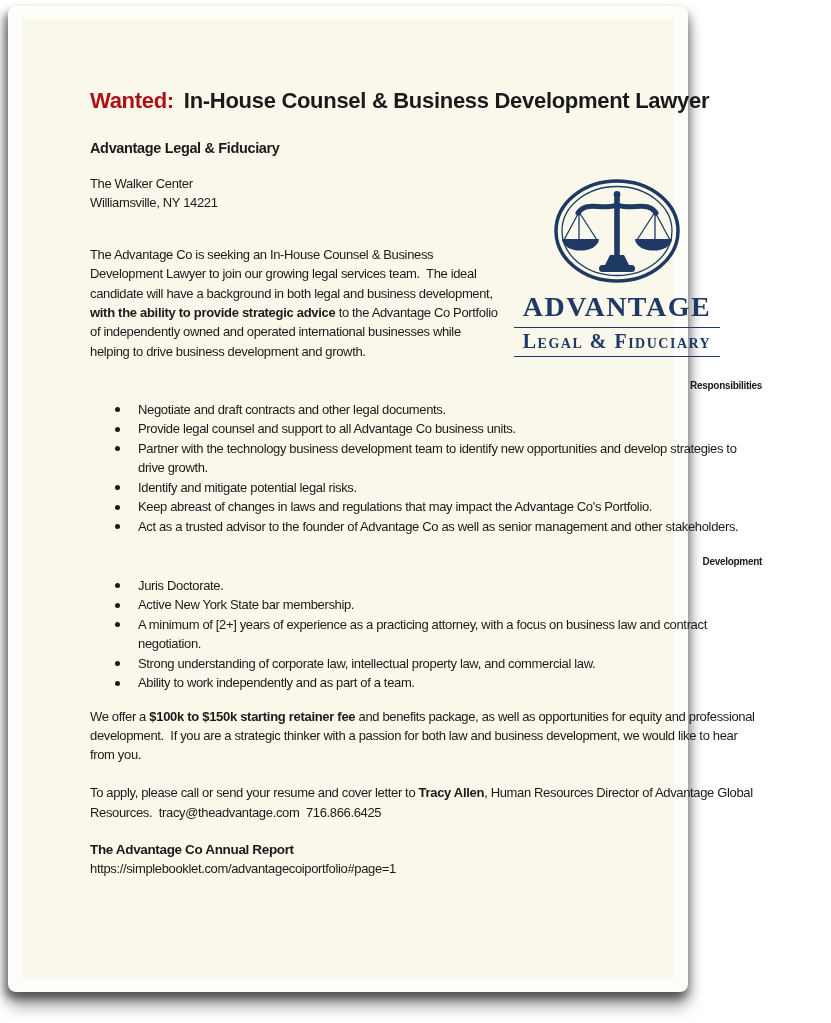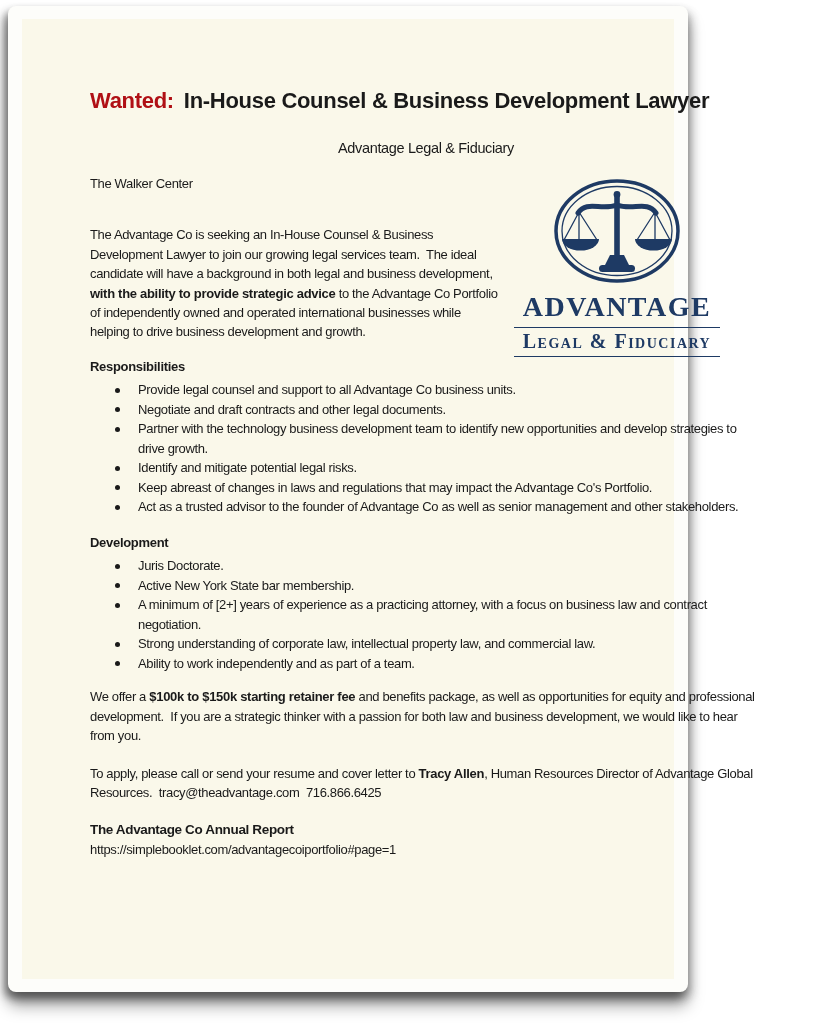--- a/index.html
+++ b/index.html
@@ -28,7 +28,7 @@
   }
   h1{margin:0;font-size:22px;line-height:26px;font-weight:bold;letter-spacing:-0.3px;}
   h1 .red{color:#B01015;margin-right:10px;}
-  .company-name{margin:25px 0 16px;font-size:14.5px;font-weight:normal;line-height:19px;text-align:center;}
+  .company-name{margin:25px 0 16px;font-size:14.5px;font-weight:bold;line-height:19px;}
   .address{margin-top:4px;}
   .address div{line-height:19.4px;}
   p{margin:0;white-space:pre-wrap;}

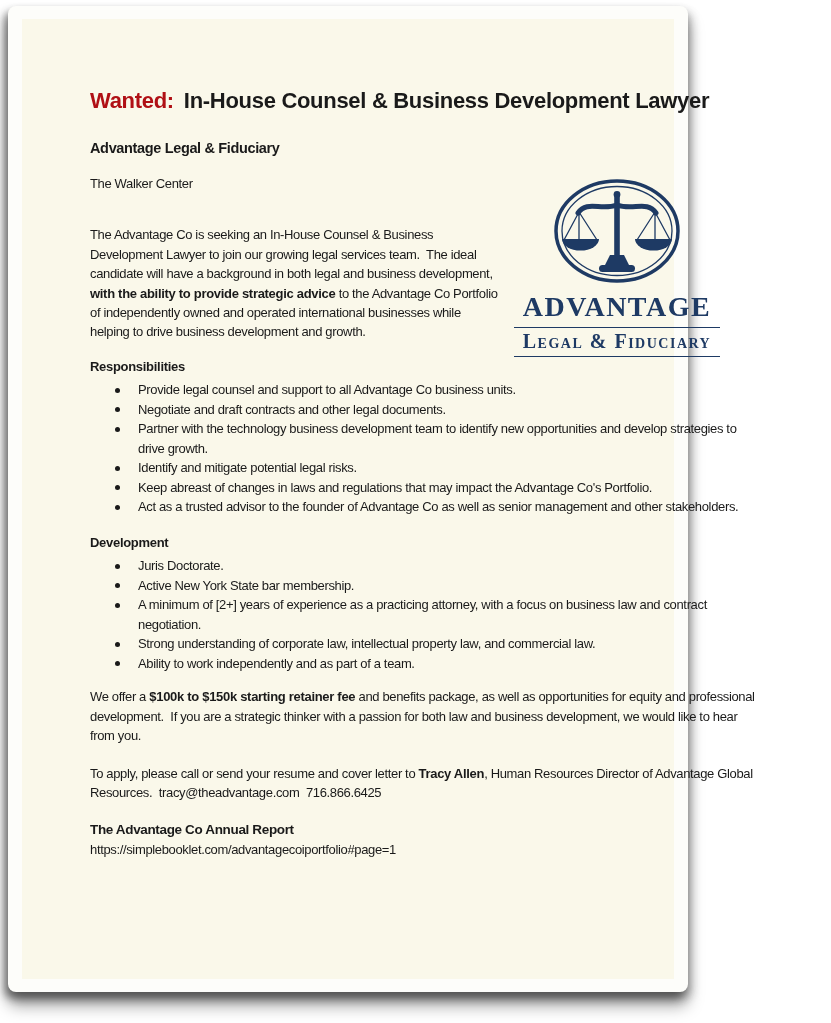--- a/index.html
+++ b/index.html
@@ -77,6 +77,7 @@
 
       <div class="address">
         <div>The Walker Center</div>
+        <div>Williamsville, NY 14221</div>
       </div>
 
       <p class="intro"><span>The Advantage Co is seeking an In-House Counsel &amp; Business Development Lawyer to join our growing legal services team.  The ideal candidate will have a background in both legal and business development, </span><b>with the ability to provide strategic advice</b><span> to the Advantage Co Portfolio of independently owned and operated international businesses while helping to drive business development and growth.</span></p>

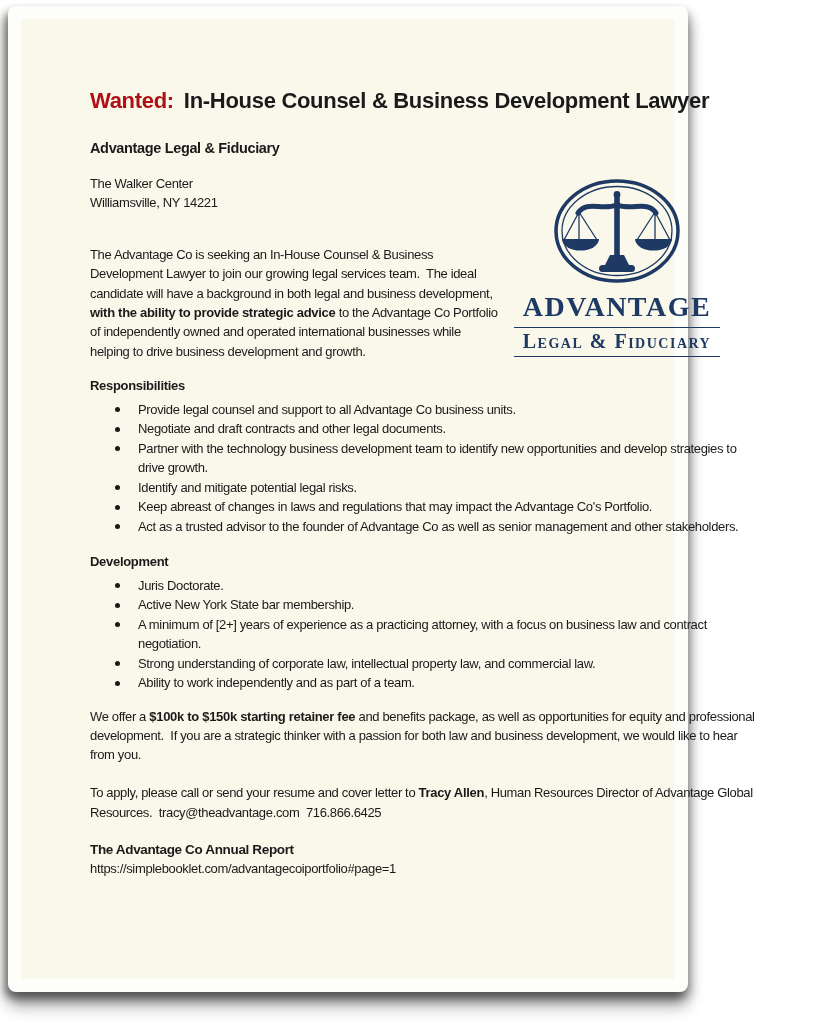--- a/index.html
+++ b/index.html
@@ -33,7 +33,7 @@
   .address div{line-height:19.4px;}
   p{margin:0;white-space:pre-wrap;}
   p.intro{margin-top:32px;width:412px;}
-  h2{margin:15px 0 0;font-size:13px;font-weight:bold;line-height:19.4px;letter-spacing:-0.3px;}
+  h2{margin:15px 0 0;font-size:10px;font-weight:bold;line-height:19.4px;letter-spacing:-0.3px;text-align:right;}
   h2.second{margin-top:16px;}
   ul{margin:4px 0 0;padding:0;list-style:none;}
   li.bullet{position:relative;padding-left:48px;line-height:19.5px;white-space:pre-wrap;}

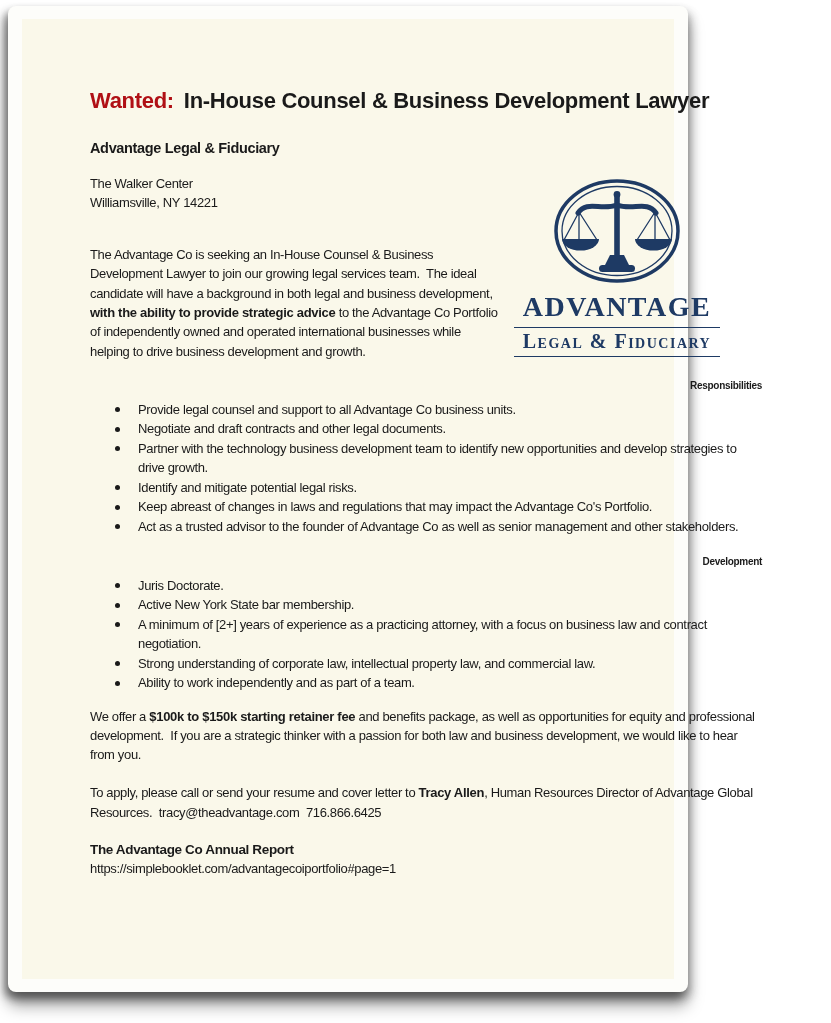--- a/index.html
+++ b/index.html
@@ -84,8 +84,8 @@
 
       <h2>Responsibilities</h2>
       <ul>
+          <li class="bullet">Negotiate and draft contracts and other legal documents.</li>
           <li class="bullet">Provide legal counsel and support to all Advantage Co business units.</li>
-          <li class="bullet">Negotiate and draft contracts and other legal documents.</li>
           <li class="bullet">Partner with the technology business development team to identify new opportunities and develop strategies to drive growth.</li>
           <li class="bullet">Identify and mitigate potential legal risks.</li>
           <li class="bullet">Keep abreast of changes in laws and regulations that may impact the Advantage Co's Portfolio.</li>

